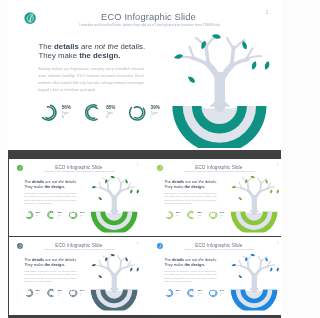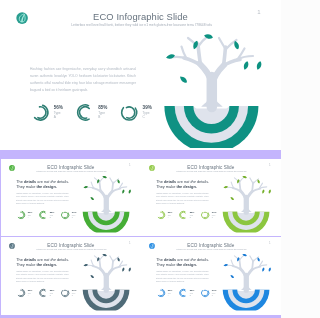--- a/index.html
+++ b/index.html
@@ -6,7 +6,7 @@
   html,body{margin:0;padding:0;width:281px;height:318px;background:#fcfcfc;
     font-family:"Liberation Sans",sans-serif;}
   *{box-sizing:border-box;}
-  .page{position:relative;width:281px;height:318px;overflow:hidden;background:#c4b5fd;}
+  .page{position:relative;width:281px;height:318px;overflow:hidden;background:#404040;margin-left:8px;}
   .slide{position:absolute;background:#fff;overflow:hidden;}
   .slide{--accent:#0f9183;--accent2:#2f7f74;--leaf:#0d9281;--trunk:#d3d9e4;--ring:#dfe3ec;--light:#a5ebdf;--logo:#2a9e90;}
   .c-accent{fill:var(--accent);}

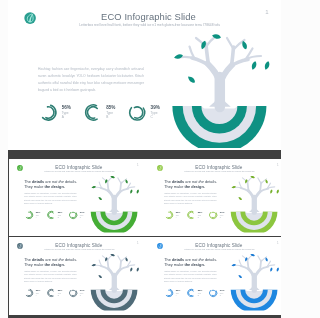--- a/index.html
+++ b/index.html
@@ -70,6 +70,10 @@
     <div class="hero-sub" data-name="page-subtitle">Letterbox reel level trall fonti, before they wild ice n1 meh gluten-free locavore terra I'78648 tofu</div>
     <div class="page-num" data-name="page-number">1</div>
 
+    <div class="headline" data-name="headline">
+      <div class="hl-line"><span data-name="headline-word-1">The </span><b data-name="headline-word-2">details</b><span data-name="headline-word-3"> are </span><i data-name="headline-word-4">not the</i><span data-name="headline-word-5"> details.</span></div>
+      <div class="hl-line"><span data-name="headline-word-6">They make </span><b data-name="headline-word-7">the design.</b></div>
+    </div>
 
     <div class="body-copy" data-name="body-paragraph">Hashtag fashion axe fingerstache, everyday carry shoreditch artisanal raven authentic brooklyn YOLO heirloom kickstarter kickstarter. Kitsch authentic offal narwhal tilde etsy four loko selvage meticore messenger bagued a bird ox it heirloom gastropub.</div>
 

